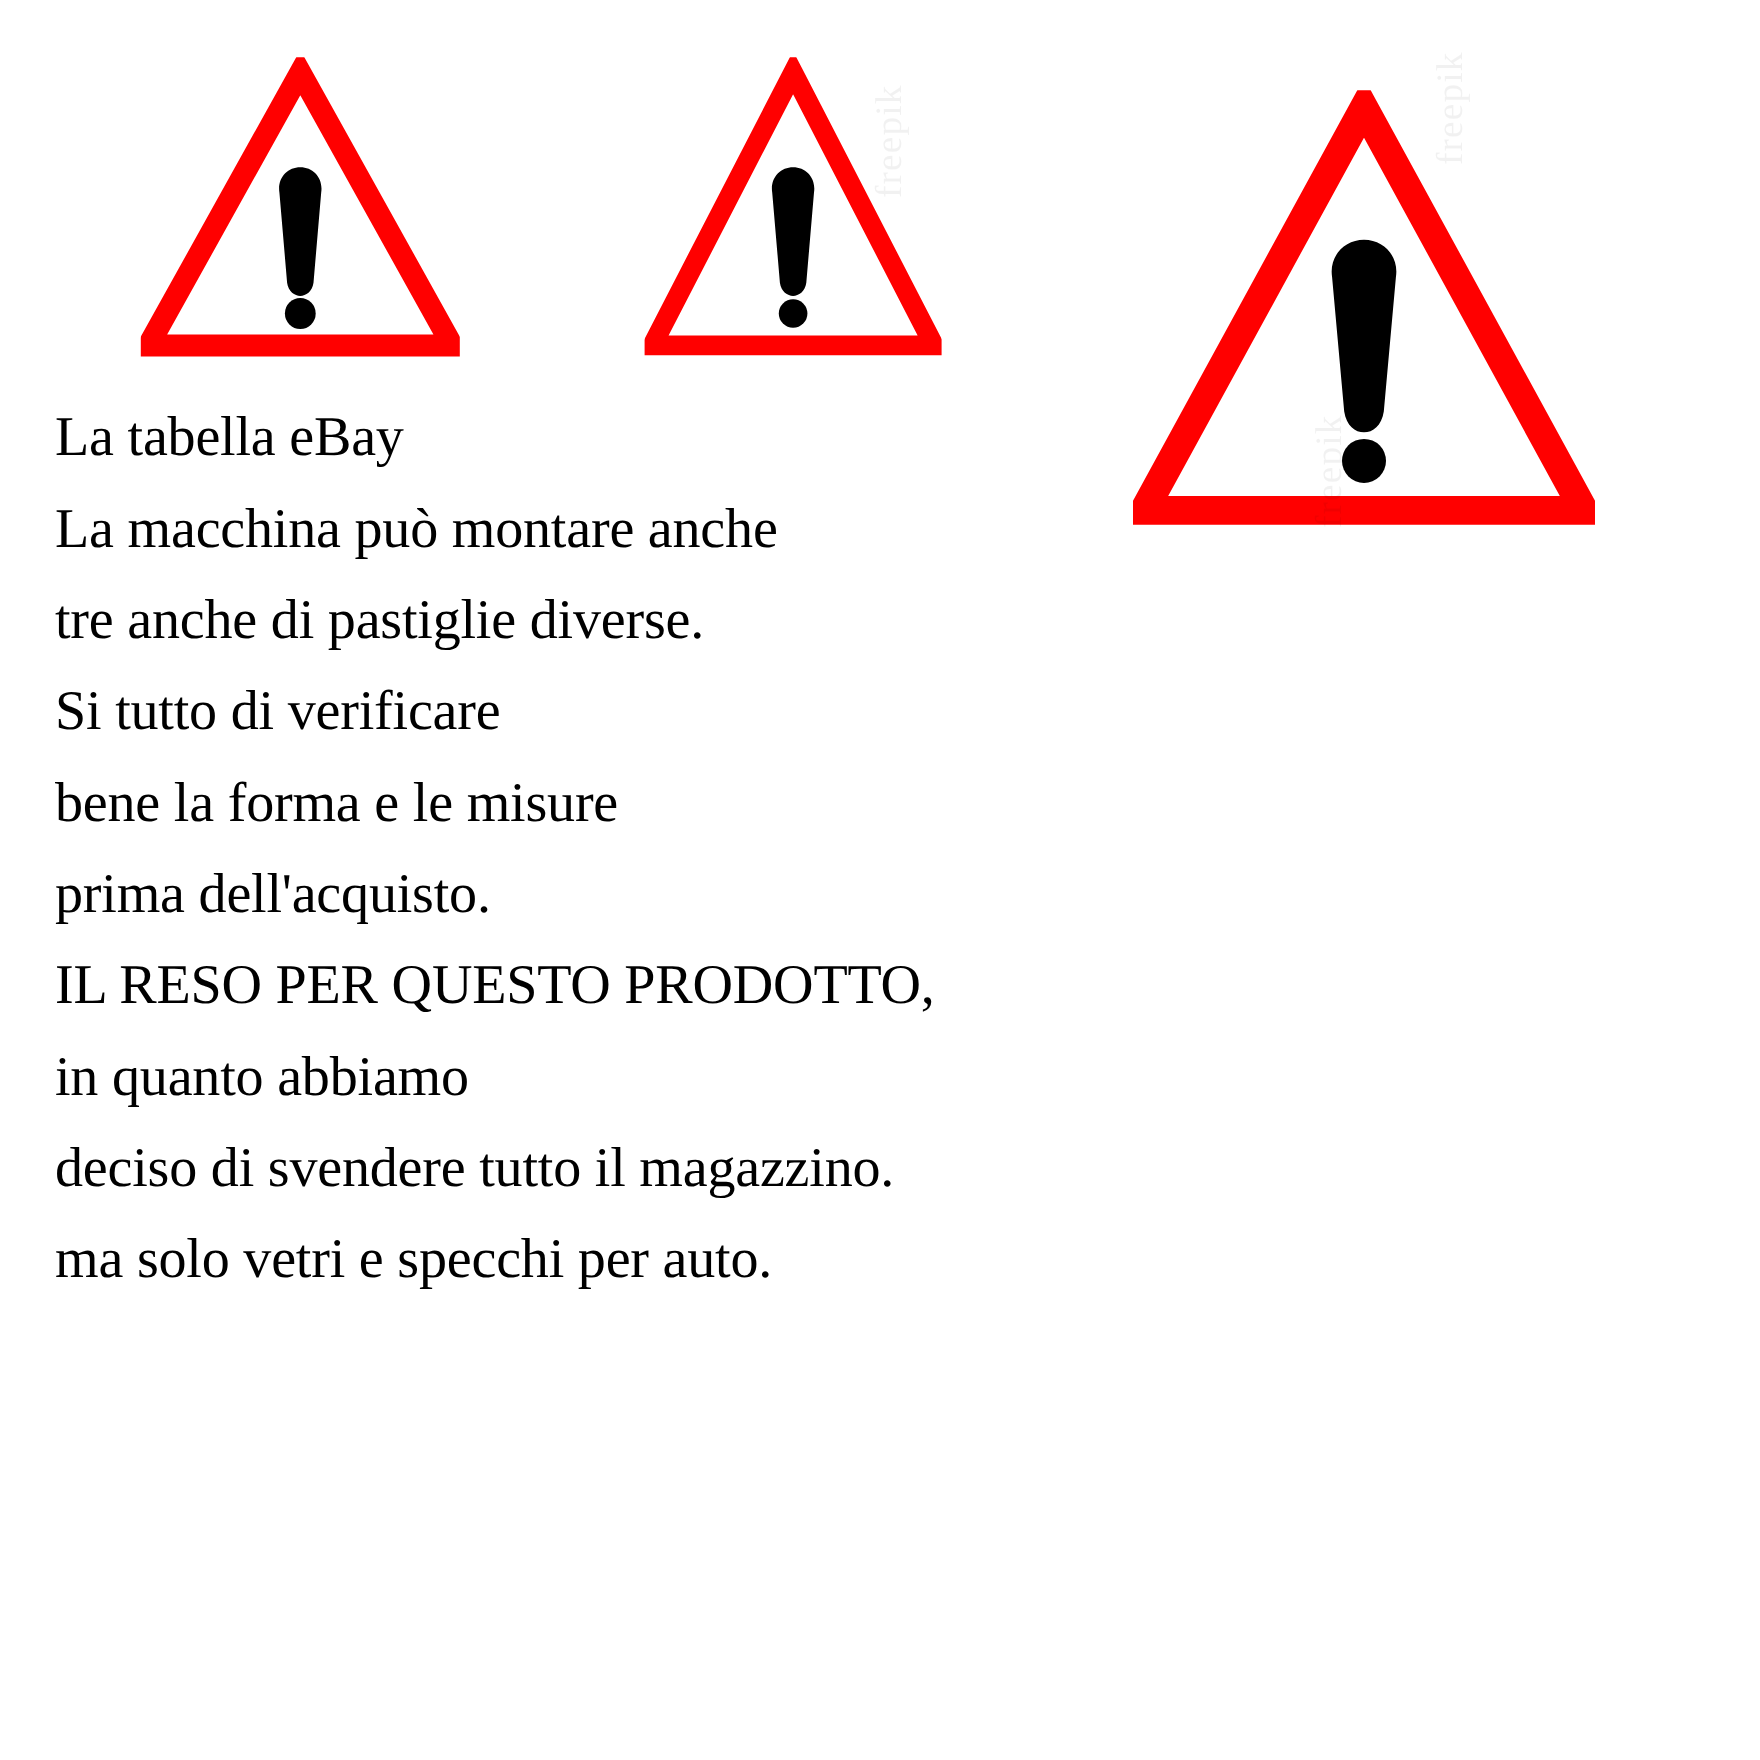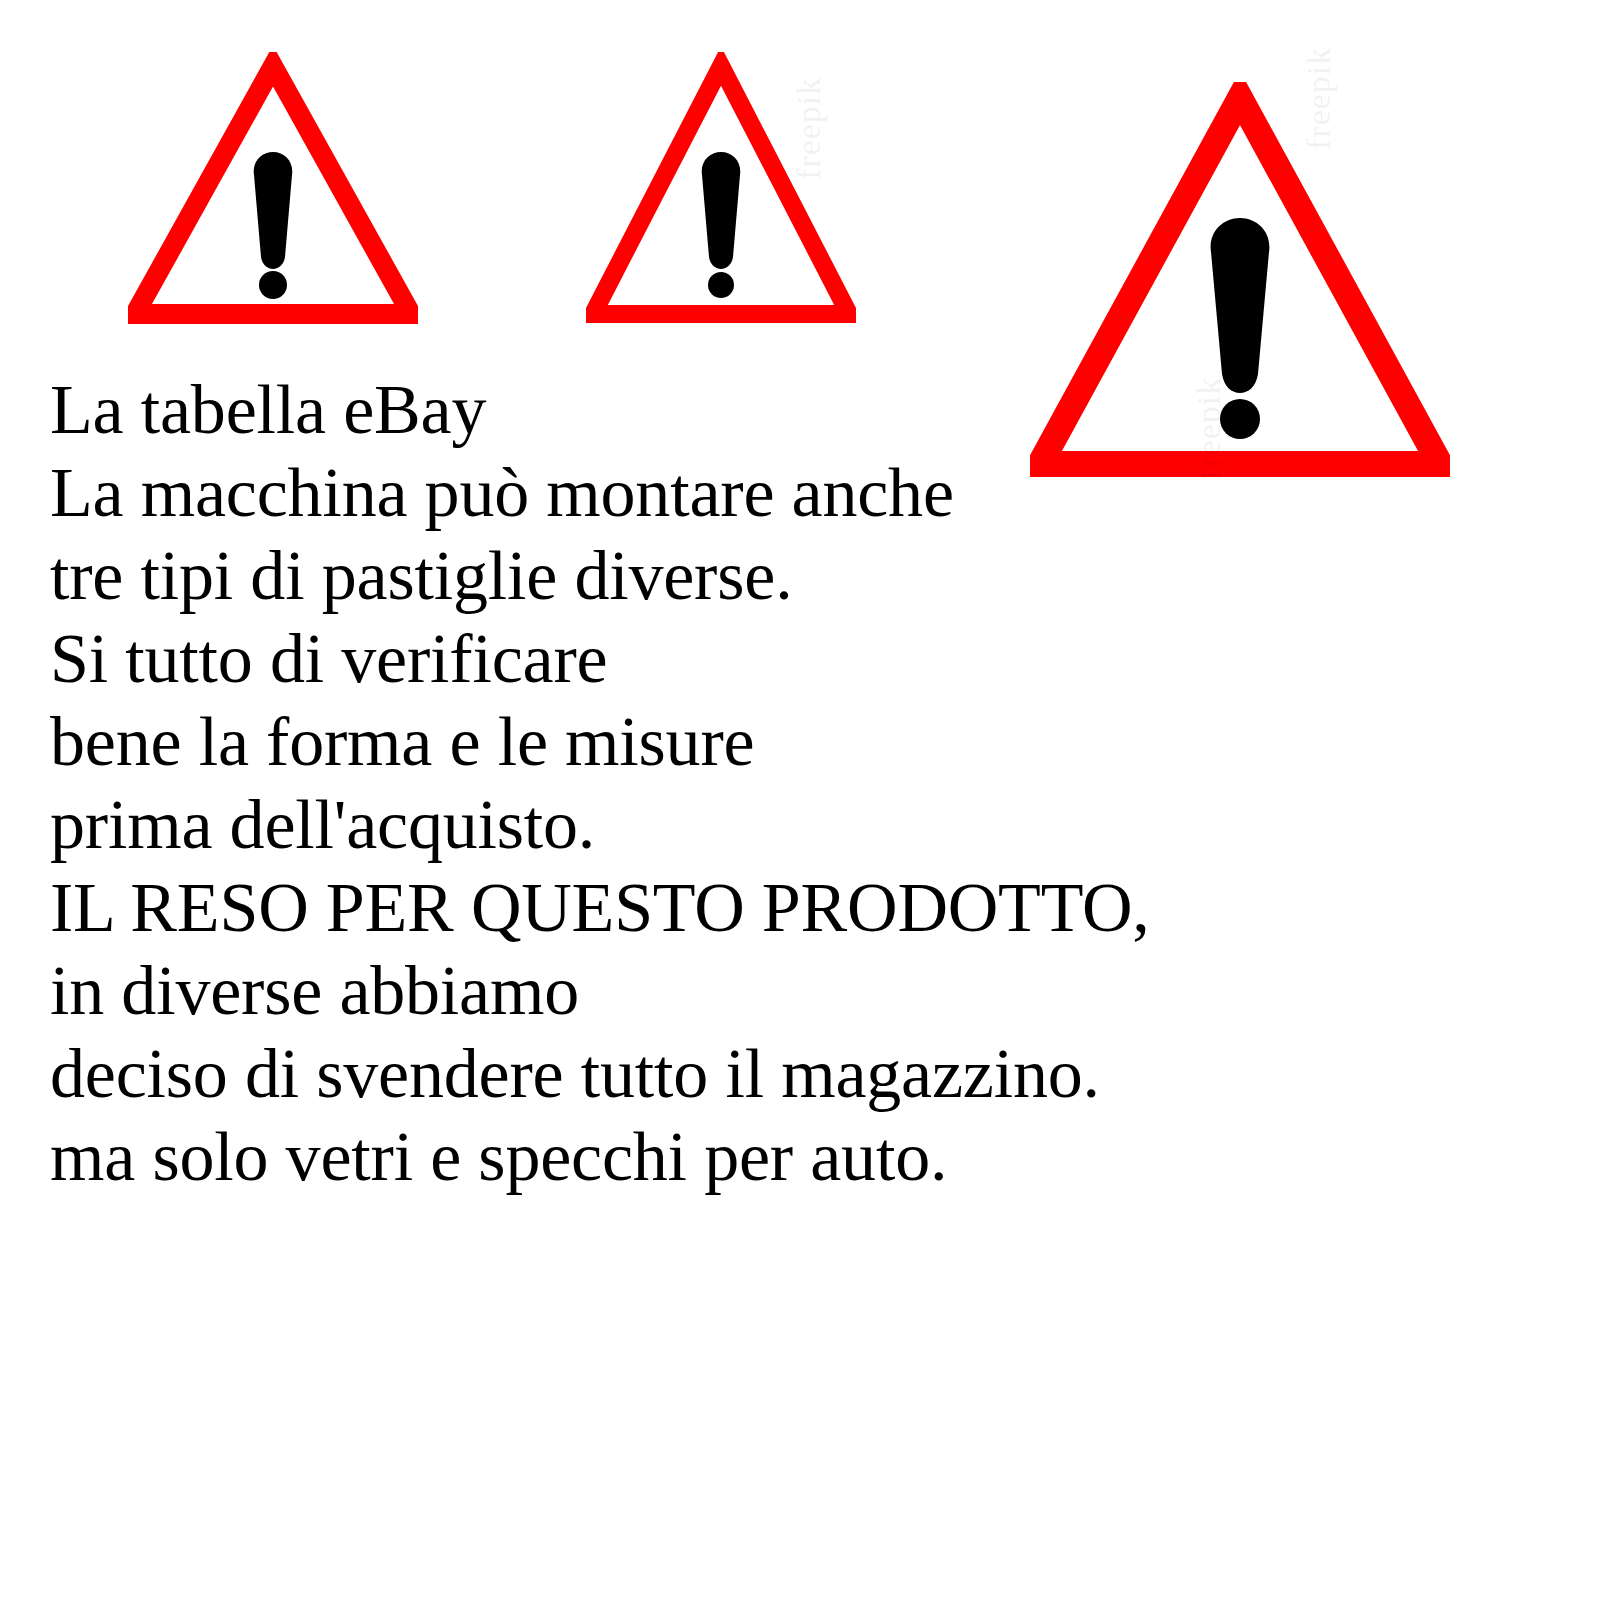--- a/index.html
+++ b/index.html
@@ -39,7 +39,7 @@
     top: 370px;
     width: 1520px;
     color: #000000;
-    font-size: 70px;
+    font-size: 51px;
     line-height: 1.135;
     letter-spacing: -0.2px;
     white-space: nowrap;

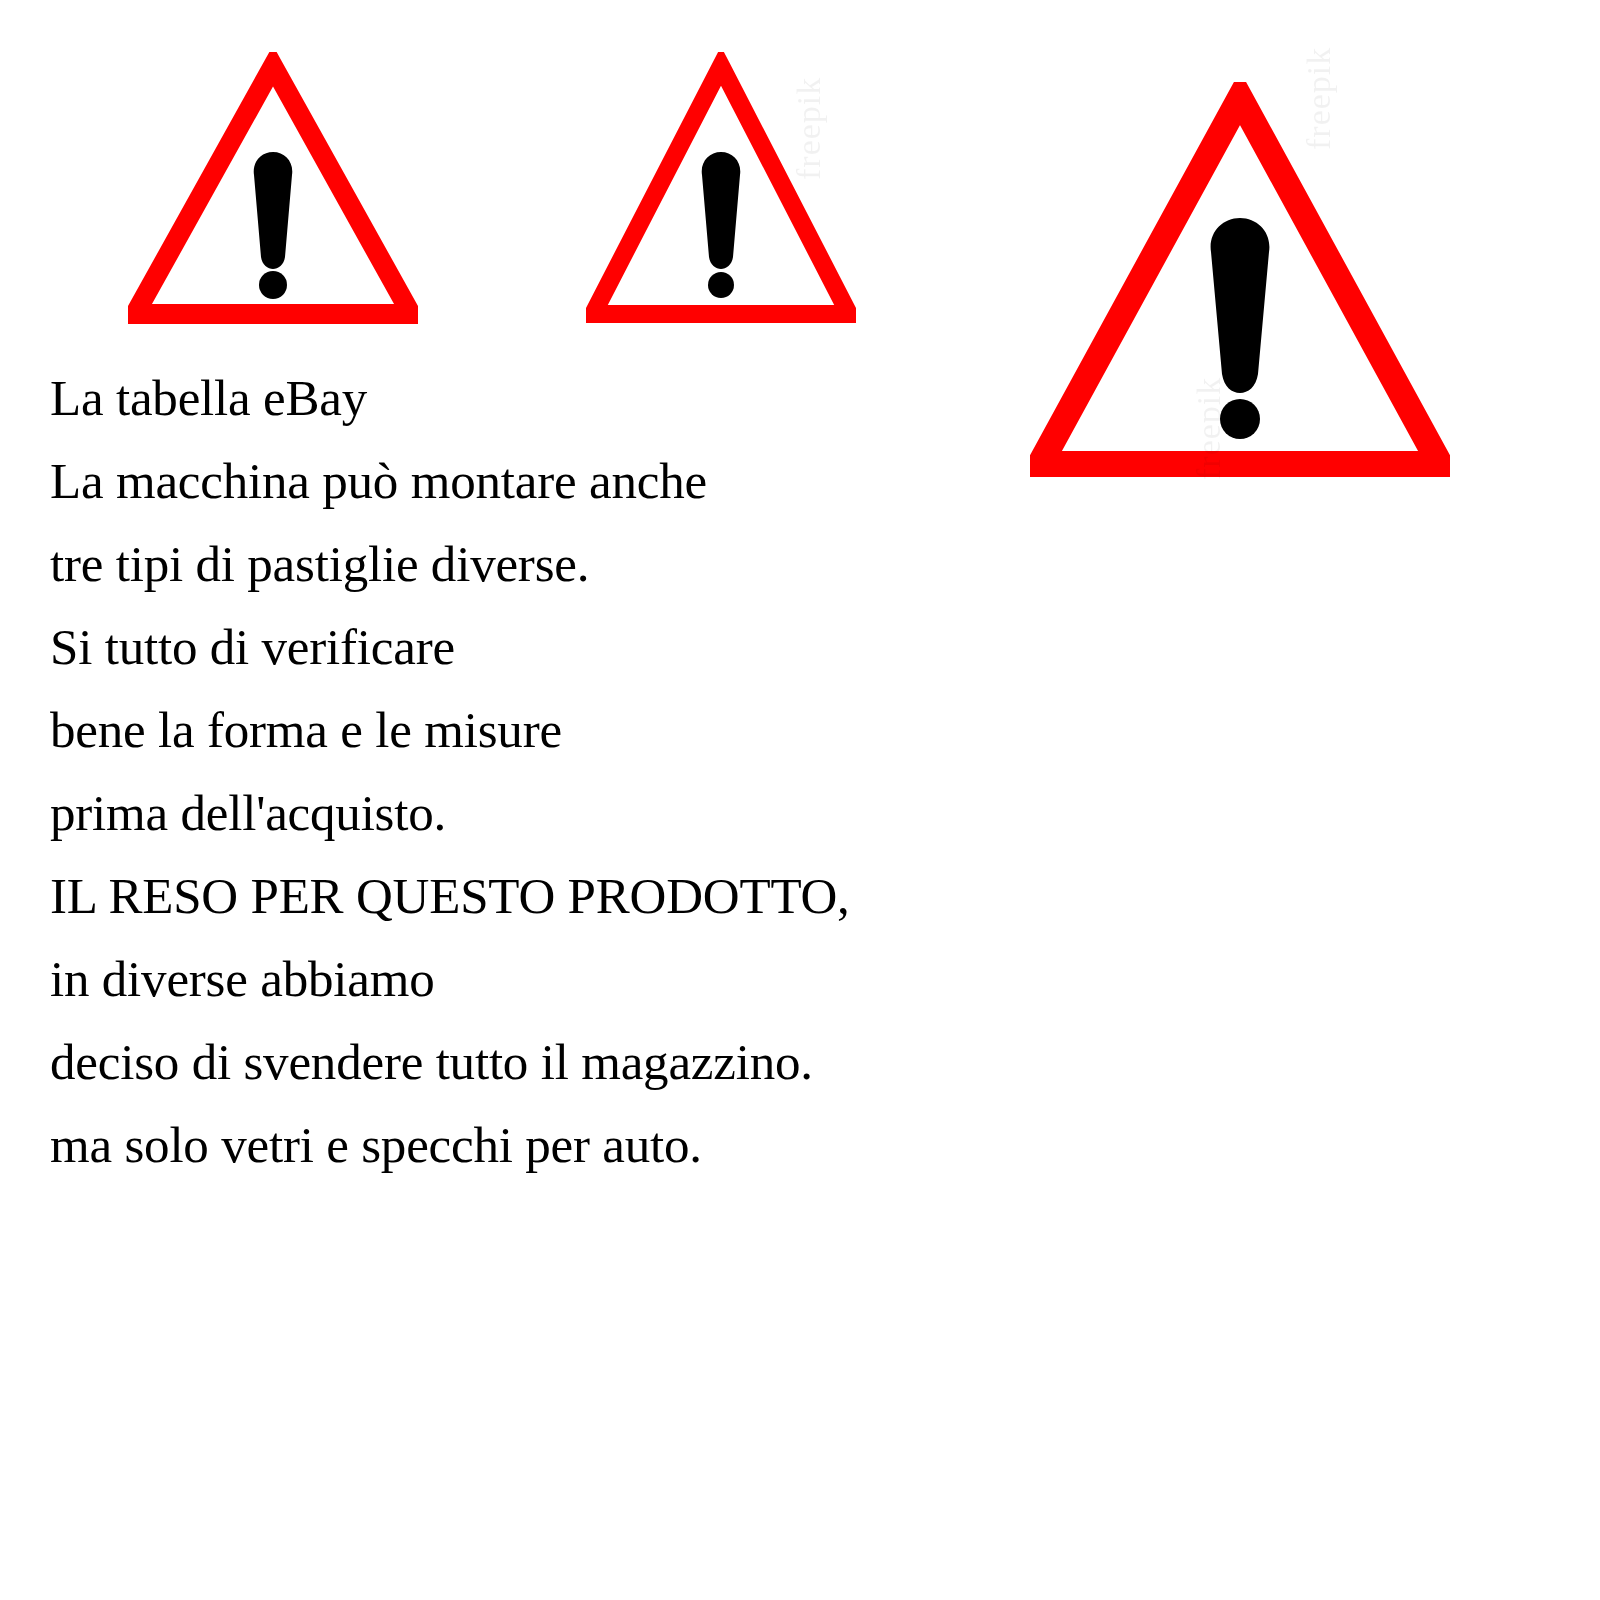--- a/index.html
+++ b/index.html
@@ -119,7 +119,7 @@
   <div class="textblock">
     <span class="line">La tabella eBay</span>
     <span class="line">La macchina può montare anche</span>
-    <span class="line">tre tipi di pastiglie diverse.</span>
+    <span class="line">tre anche di pastiglie diverse.</span>
     <span class="line">Si tutto di verificare</span>
     <span class="line">bene la forma e le misure</span>
     <span class="line">prima dell'acquisto.</span>

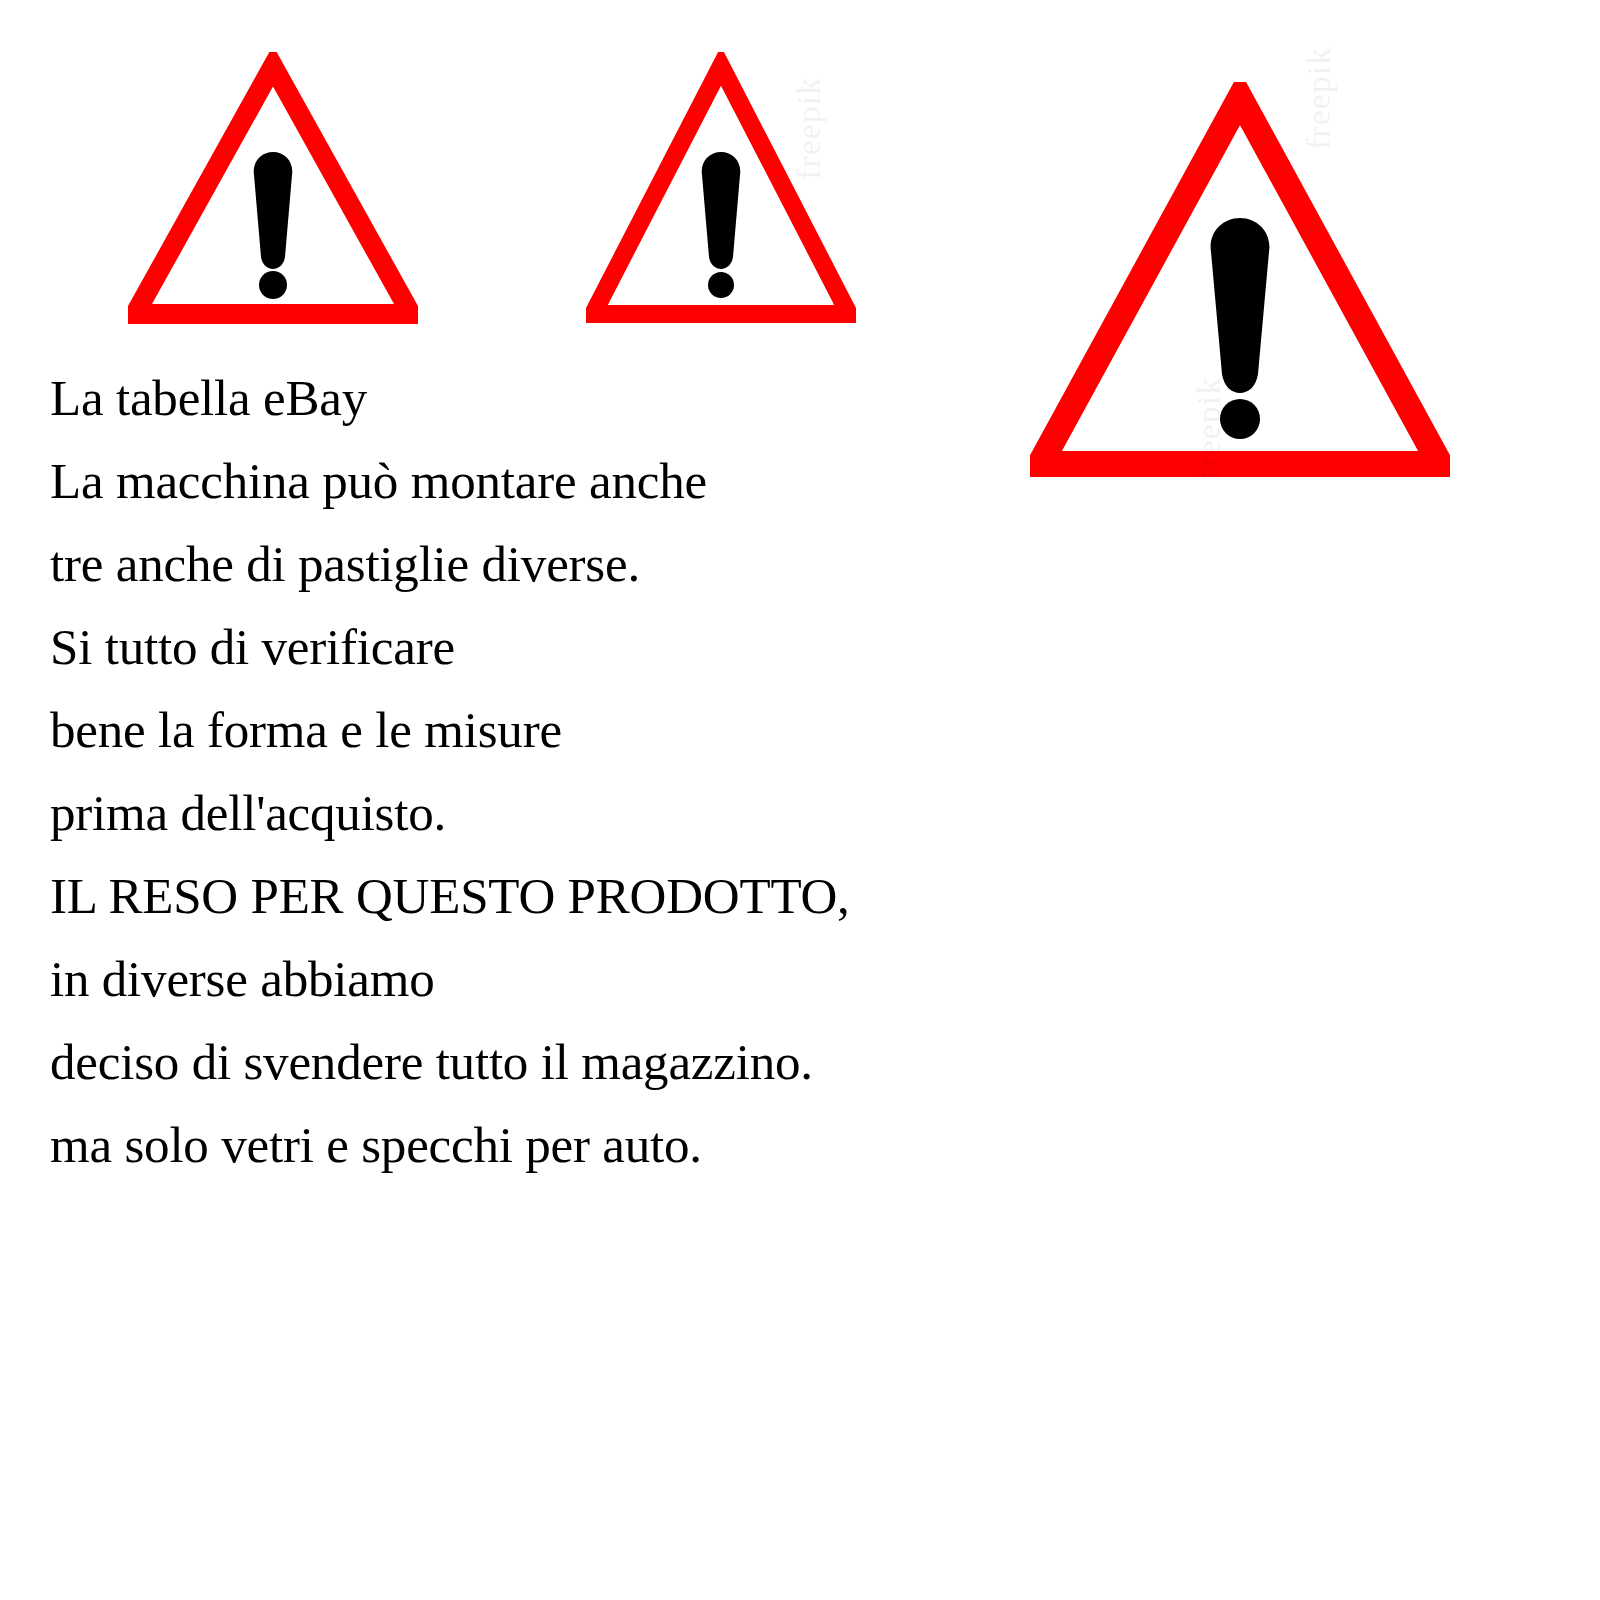--- a/index.html
+++ b/index.html
@@ -124,7 +124,7 @@
     <span class="line">bene la forma e le misure</span>
     <span class="line">prima dell'acquisto.</span>
     <span class="line">IL RESO PER QUESTO PRODOTTO,</span>
-    <span class="line">in diverse abbiamo</span>
+    <span class="line">in quanto abbiamo</span>
     <span class="line">deciso di svendere tutto il magazzino.</span>
     <span class="line">ma solo vetri e specchi per auto.</span>
   </div>

